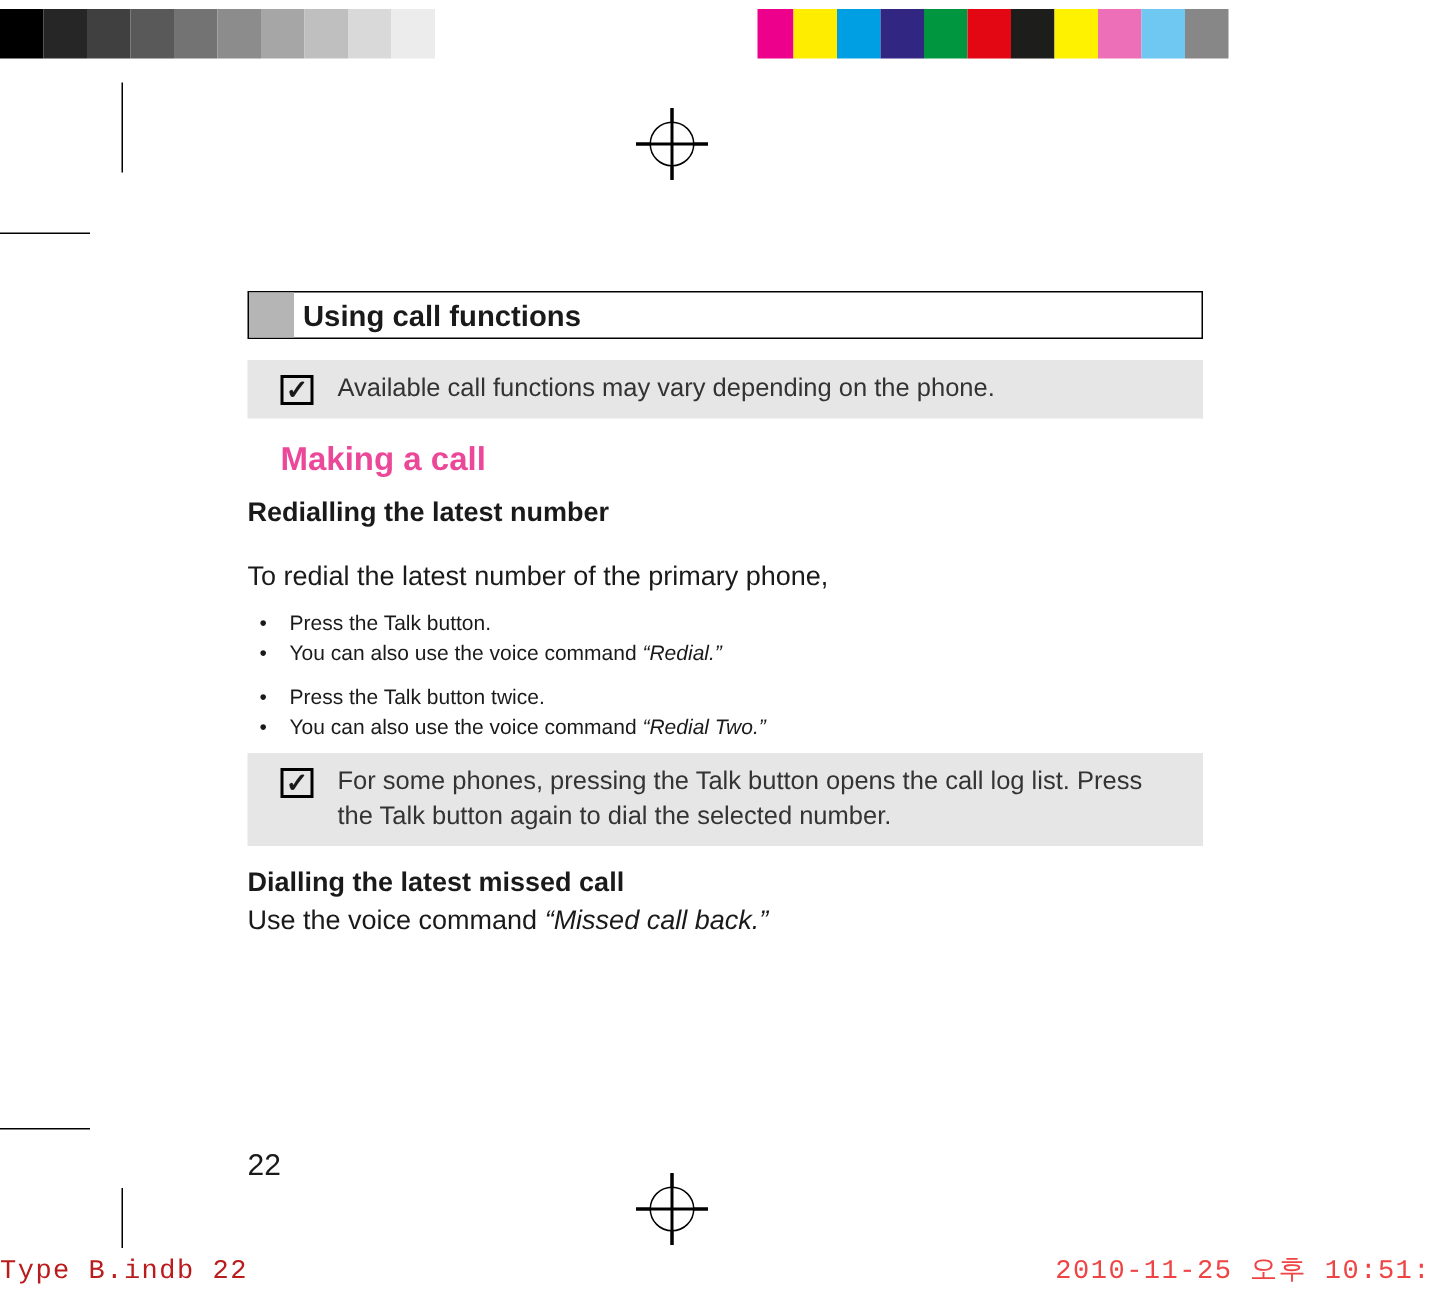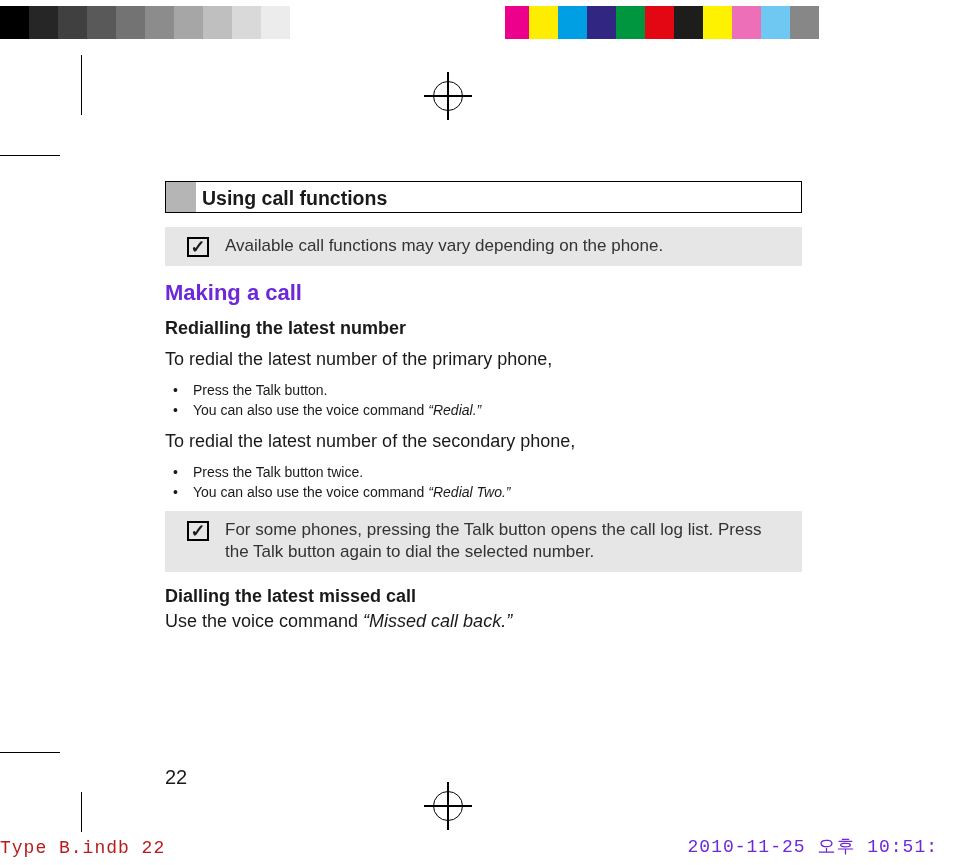--- a/index.html
+++ b/index.html
@@ -47,7 +47,7 @@
   .content {
     position: absolute;
     left: 165px;
-    top: 181px;
+    top: 194px;
     width: 637px;
   }
   .section-header {

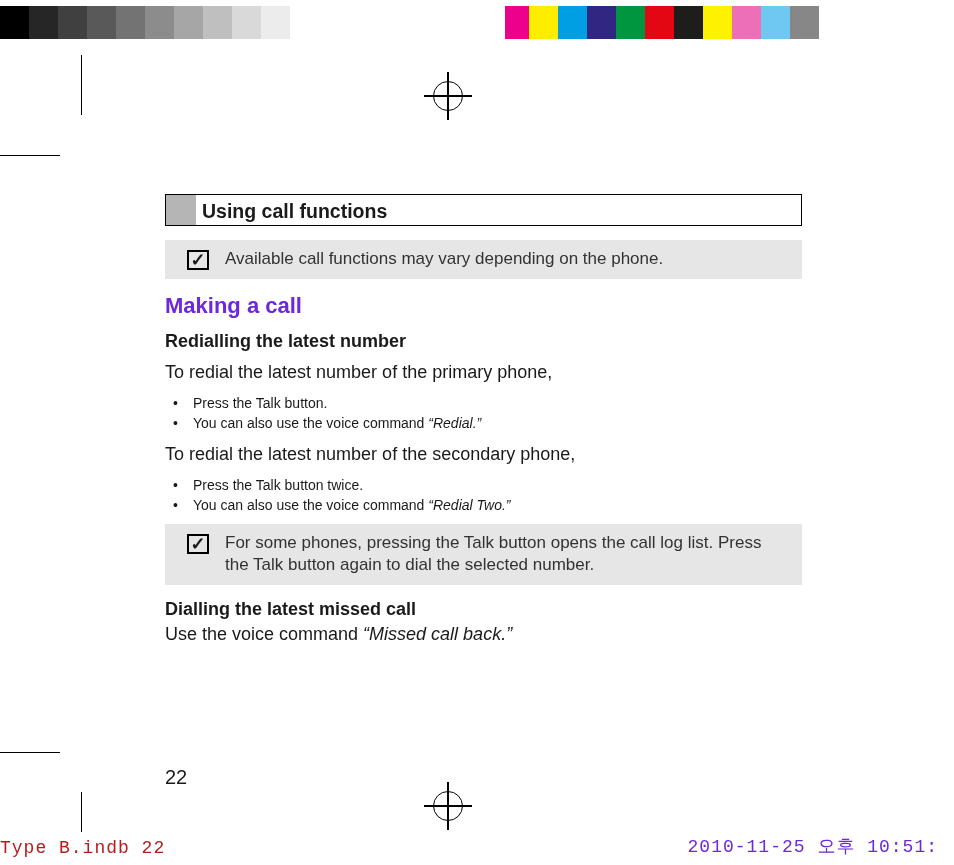--- a/index.html
+++ b/index.html
@@ -81,7 +81,7 @@
     flex: none;
   }
   .note .txt { font-size: 17px; color:#333; line-height:1.35; }
-  .h2 { font-size: 22px; font-weight: bold; color:#6d28d9; margin-bottom:12px; }
+  .h2 { font-size: 22px; font-weight: bold; color:#ec4899; margin-bottom:12px;margin-left:22px; }
   .h3 { font-size: 18px; font-weight: bold; margin-bottom:8px; }
   .p  { font-size: 18px; margin-bottom:8px; line-height:1.4; }
   ul { list-style: none; margin-bottom:8px; }

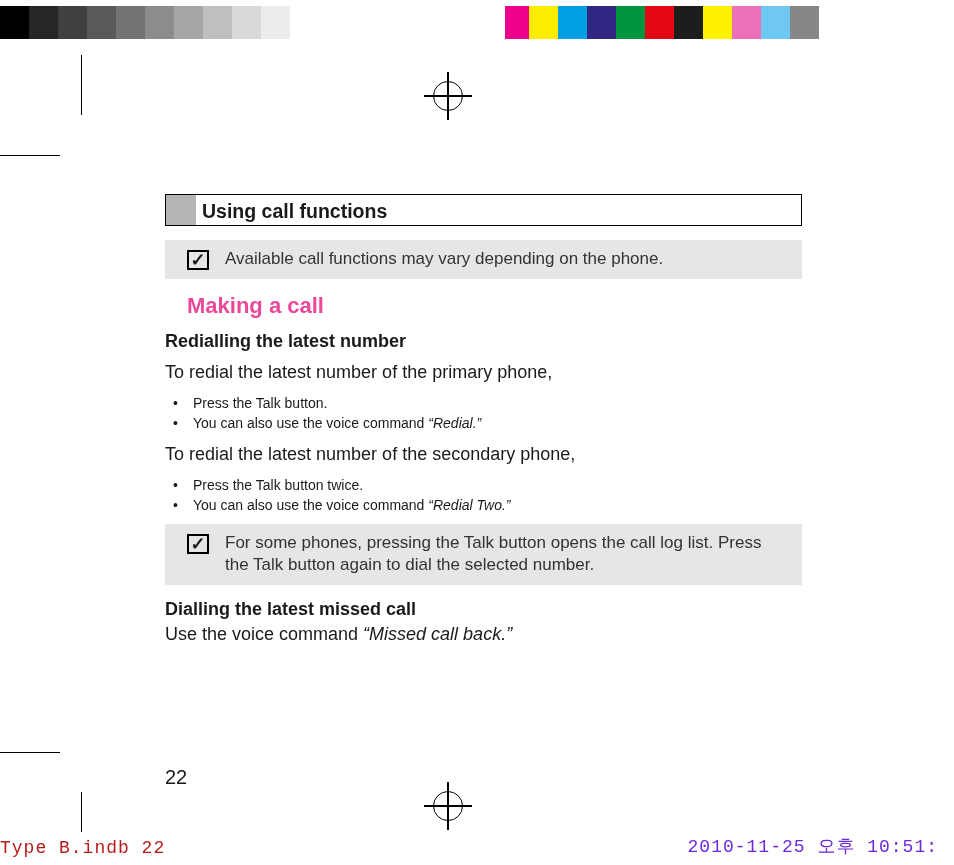--- a/index.html
+++ b/index.html
@@ -82,7 +82,7 @@
   }
   .note .txt { font-size: 17px; color:#333; line-height:1.35; }
   .h2 { font-size: 22px; font-weight: bold; color:#ec4899; margin-bottom:12px;margin-left:22px; }
-  .h3 { font-size: 18px; font-weight: bold; margin-bottom:8px; }
+  .h3 { font-size: 18px; font-weight: bold; margin-bottom:20px; }
   .p  { font-size: 18px; margin-bottom:8px; line-height:1.4; }
   ul { list-style: none; margin-bottom:8px; }
   ul li { font-size:14px; line-height:1.45; padding-left: 28px; position:relative; }

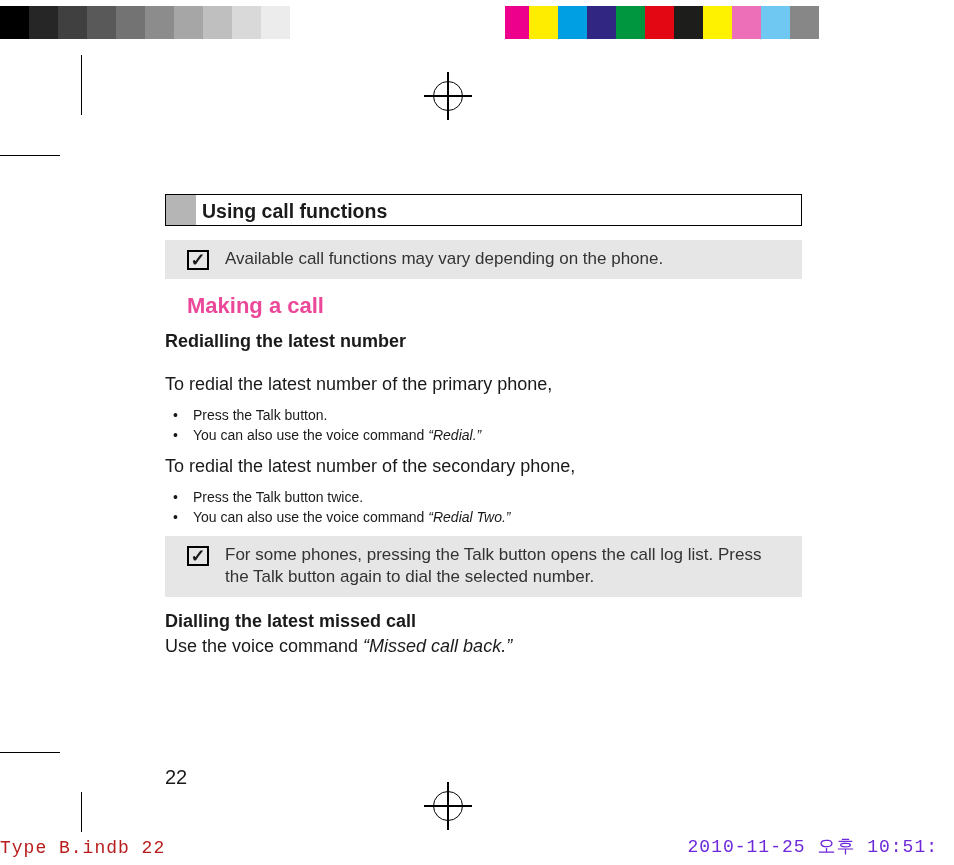--- a/index.html
+++ b/index.html
@@ -161,7 +161,6 @@
     <li><span>Press the Talk button.</span></li>
     <li><span>You can also use the voice command </span><span class="italic">“Redial.”</span></li>
   </ul>
-  <div class="p">To redial the latest number of the secondary phone,</div>
   <ul>
     <li><span>Press the Talk button twice.</span></li>
     <li><span>You can also use the voice command </span><span class="italic">“Redial Two.”</span></li>

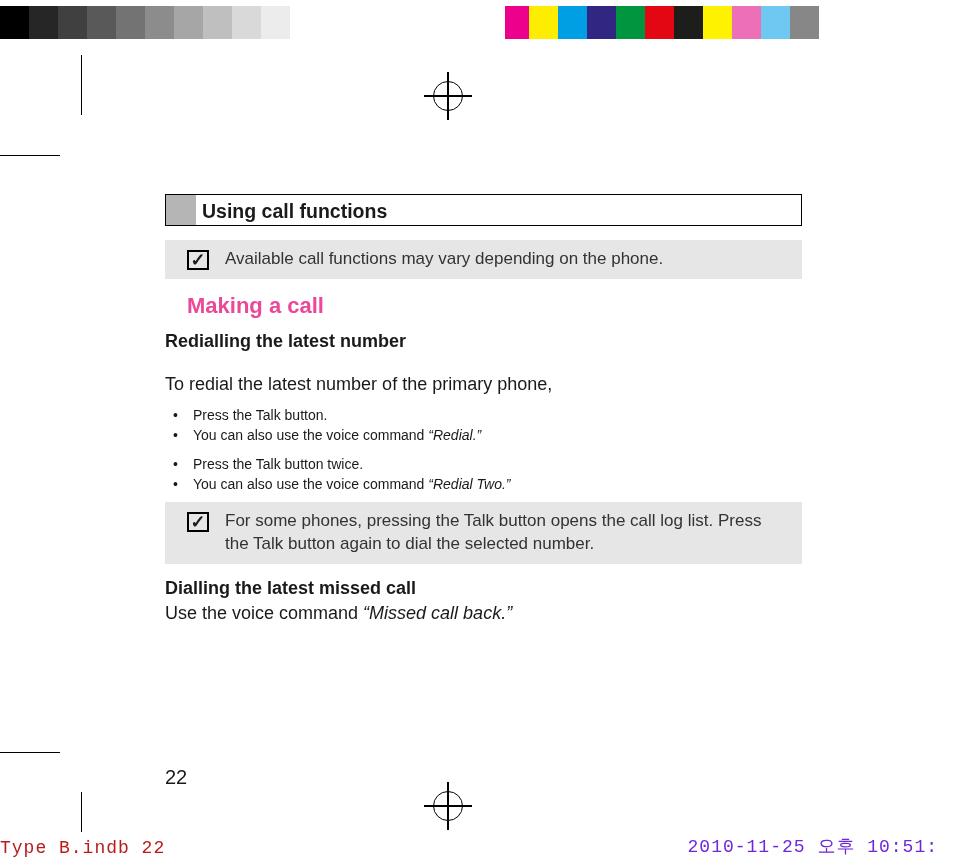--- a/index.html
+++ b/index.html
@@ -90,7 +90,7 @@
   .italic { font-style: italic; }
   .pagefoot { position:absolute; left:165px; top:718px; font-size:20px;margin-top:48px; }
   .footer-left { position:absolute; left:0; bottom:7px; font-size:18px; font-family: "Courier New", monospace; color:#b91c1c; letter-spacing:1px;}
-  .footer-right { position:absolute; right:16px; bottom:7px; font-size:18px; font-family: "Courier New", monospace; color:#6d28d9; letter-spacing:1px;}
+  .footer-right { position:absolute; right:0; bottom:7px; font-size:18px; font-family: "Courier New", monospace; color:#ef4444; letter-spacing:1px;}
 </style>
 </head>
 <body>

